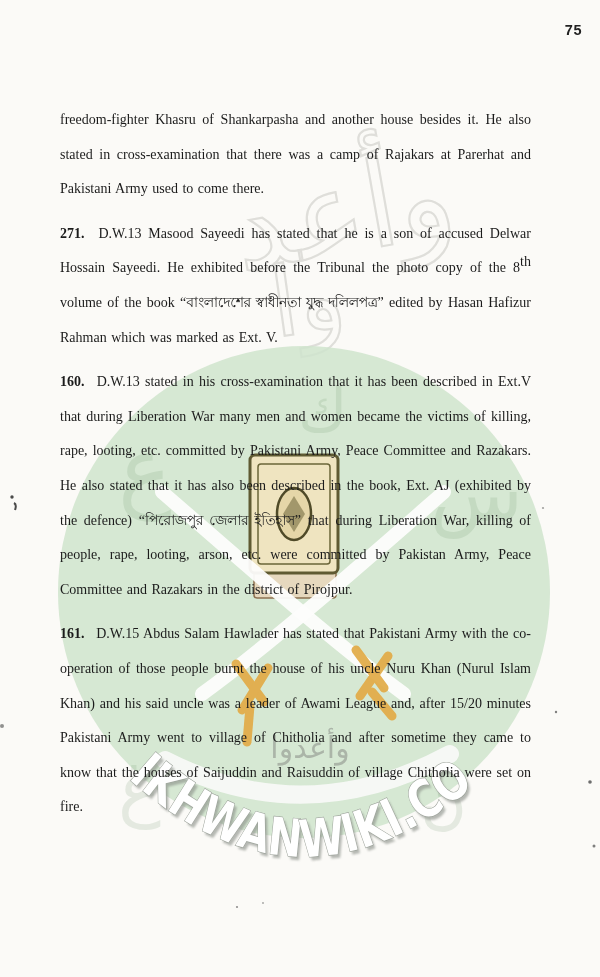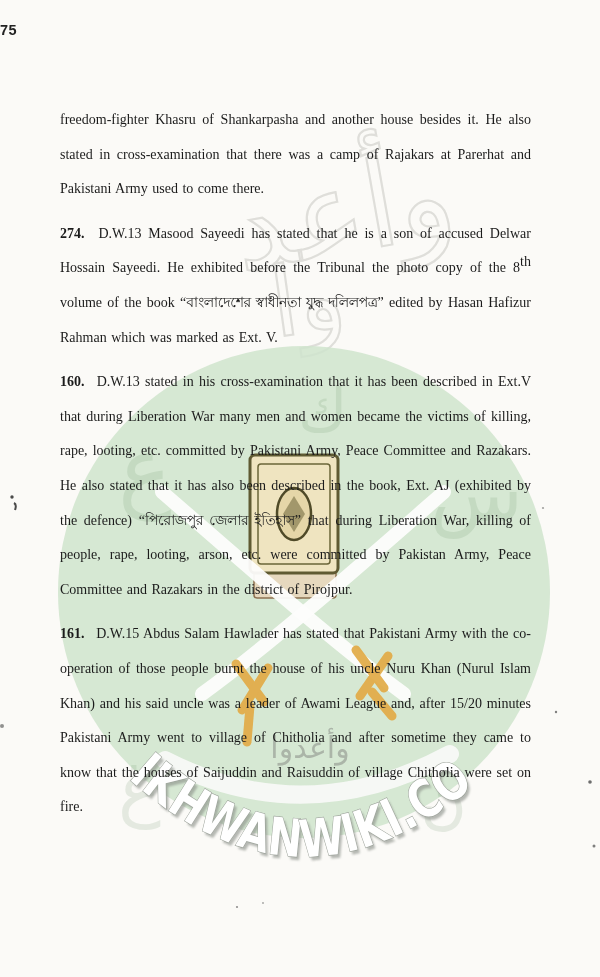--- a/index.html
+++ b/index.html
@@ -10,7 +10,7 @@
   }
   .wm{position:absolute;left:0;top:0;width:600px;height:977px;z-index:1;pointer-events:none;}
   .pageno{
-    position:absolute;top:22px;left:0;width:582px;text-align:left;z-index:2;
+    position:absolute;top:22px;left:0;width:582px;text-align:right;z-index:2;
     font-family:"Liberation Sans",sans-serif;font-weight:bold;font-size:14.5px;
     letter-spacing:.5px;color:#222;
   }

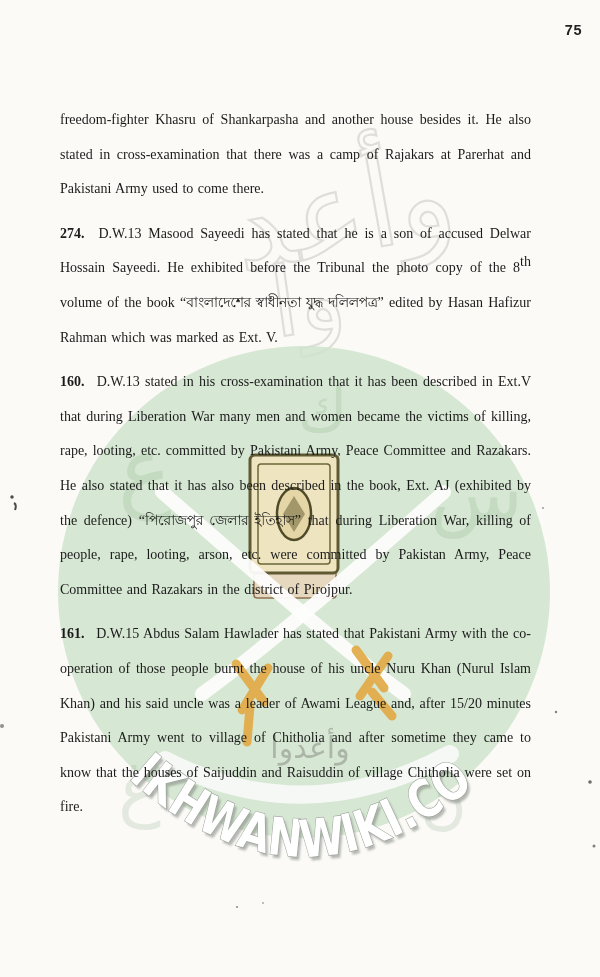--- a/index.html
+++ b/index.html
@@ -104,7 +104,7 @@
 
   <div class="docbody">
       <p class="para"><span>freedom-fighter Khasru of Shankarpasha and another house besides it. He also stated in cross-examination that there was a camp of Rajakars at Parerhat and Pakistani Army used to come there.</span></p>
-      <p class="para"><span class="pnum">274.</span>  <span>D.W.13 Masood Sayeedi  has stated that he is a son of accused Delwar Hossain Sayeedi. He exhibited before the Tribunal the photo copy of the 8</span><sup>th</sup><span> volume of the book “</span><span class="bn">বাংলাদেশের স্বাধীনতা যুদ্ধ দলিলপত্র</span><span>” edited by Hasan Hafizur Rahman which was marked as Ext. V.</span></p>
+      <p class="para"><span class="pnum">271.</span>  <span>D.W.13 Masood Sayeedi  has stated that he is a son of accused Delwar Hossain Sayeedi. He exhibited before the Tribunal the photo copy of the 8</span><sup>th</sup><span> volume of the book “</span><span class="bn">বাংলাদেশের স্বাধীনতা যুদ্ধ দলিলপত্র</span><span>” edited by Hasan Hafizur Rahman which was marked as Ext. V.</span></p>
       <p class="para"><span class="pnum">160.</span>  <span>D.W.13 stated in his cross-examination that it has been described in Ext.V that during Liberation War many men and women became the victims of killing, rape, looting, etc. committed by Pakistani Army, Peace Committee and Razakars. He also stated that it has also been described in the book, Ext. AJ (exhibited by the defence) “</span><span class="bn">পিরোজপুর জেলার ইতিহাস</span><span>” that during Liberation War, killing of people, rape, looting, arson, etc. were committed by Pakistan Army, Peace Committee and Razakars in the district of Pirojpur.</span></p>
       <p class="para"><span class="pnum">161.</span>  <span>D.W.15 Abdus Salam Hawlader has stated that Pakistani Army with the co-operation of those people burnt the house of his uncle Nuru Khan (Nurul Islam Khan) and his said uncle was a leader of Awami League and, after 15/20 minutes Pakistani Army went to village of Chitholia and after sometime they came to know that the houses of Saijuddin and Raisuddin of village Chitholia were set on fire.</span></p>
     </div>

